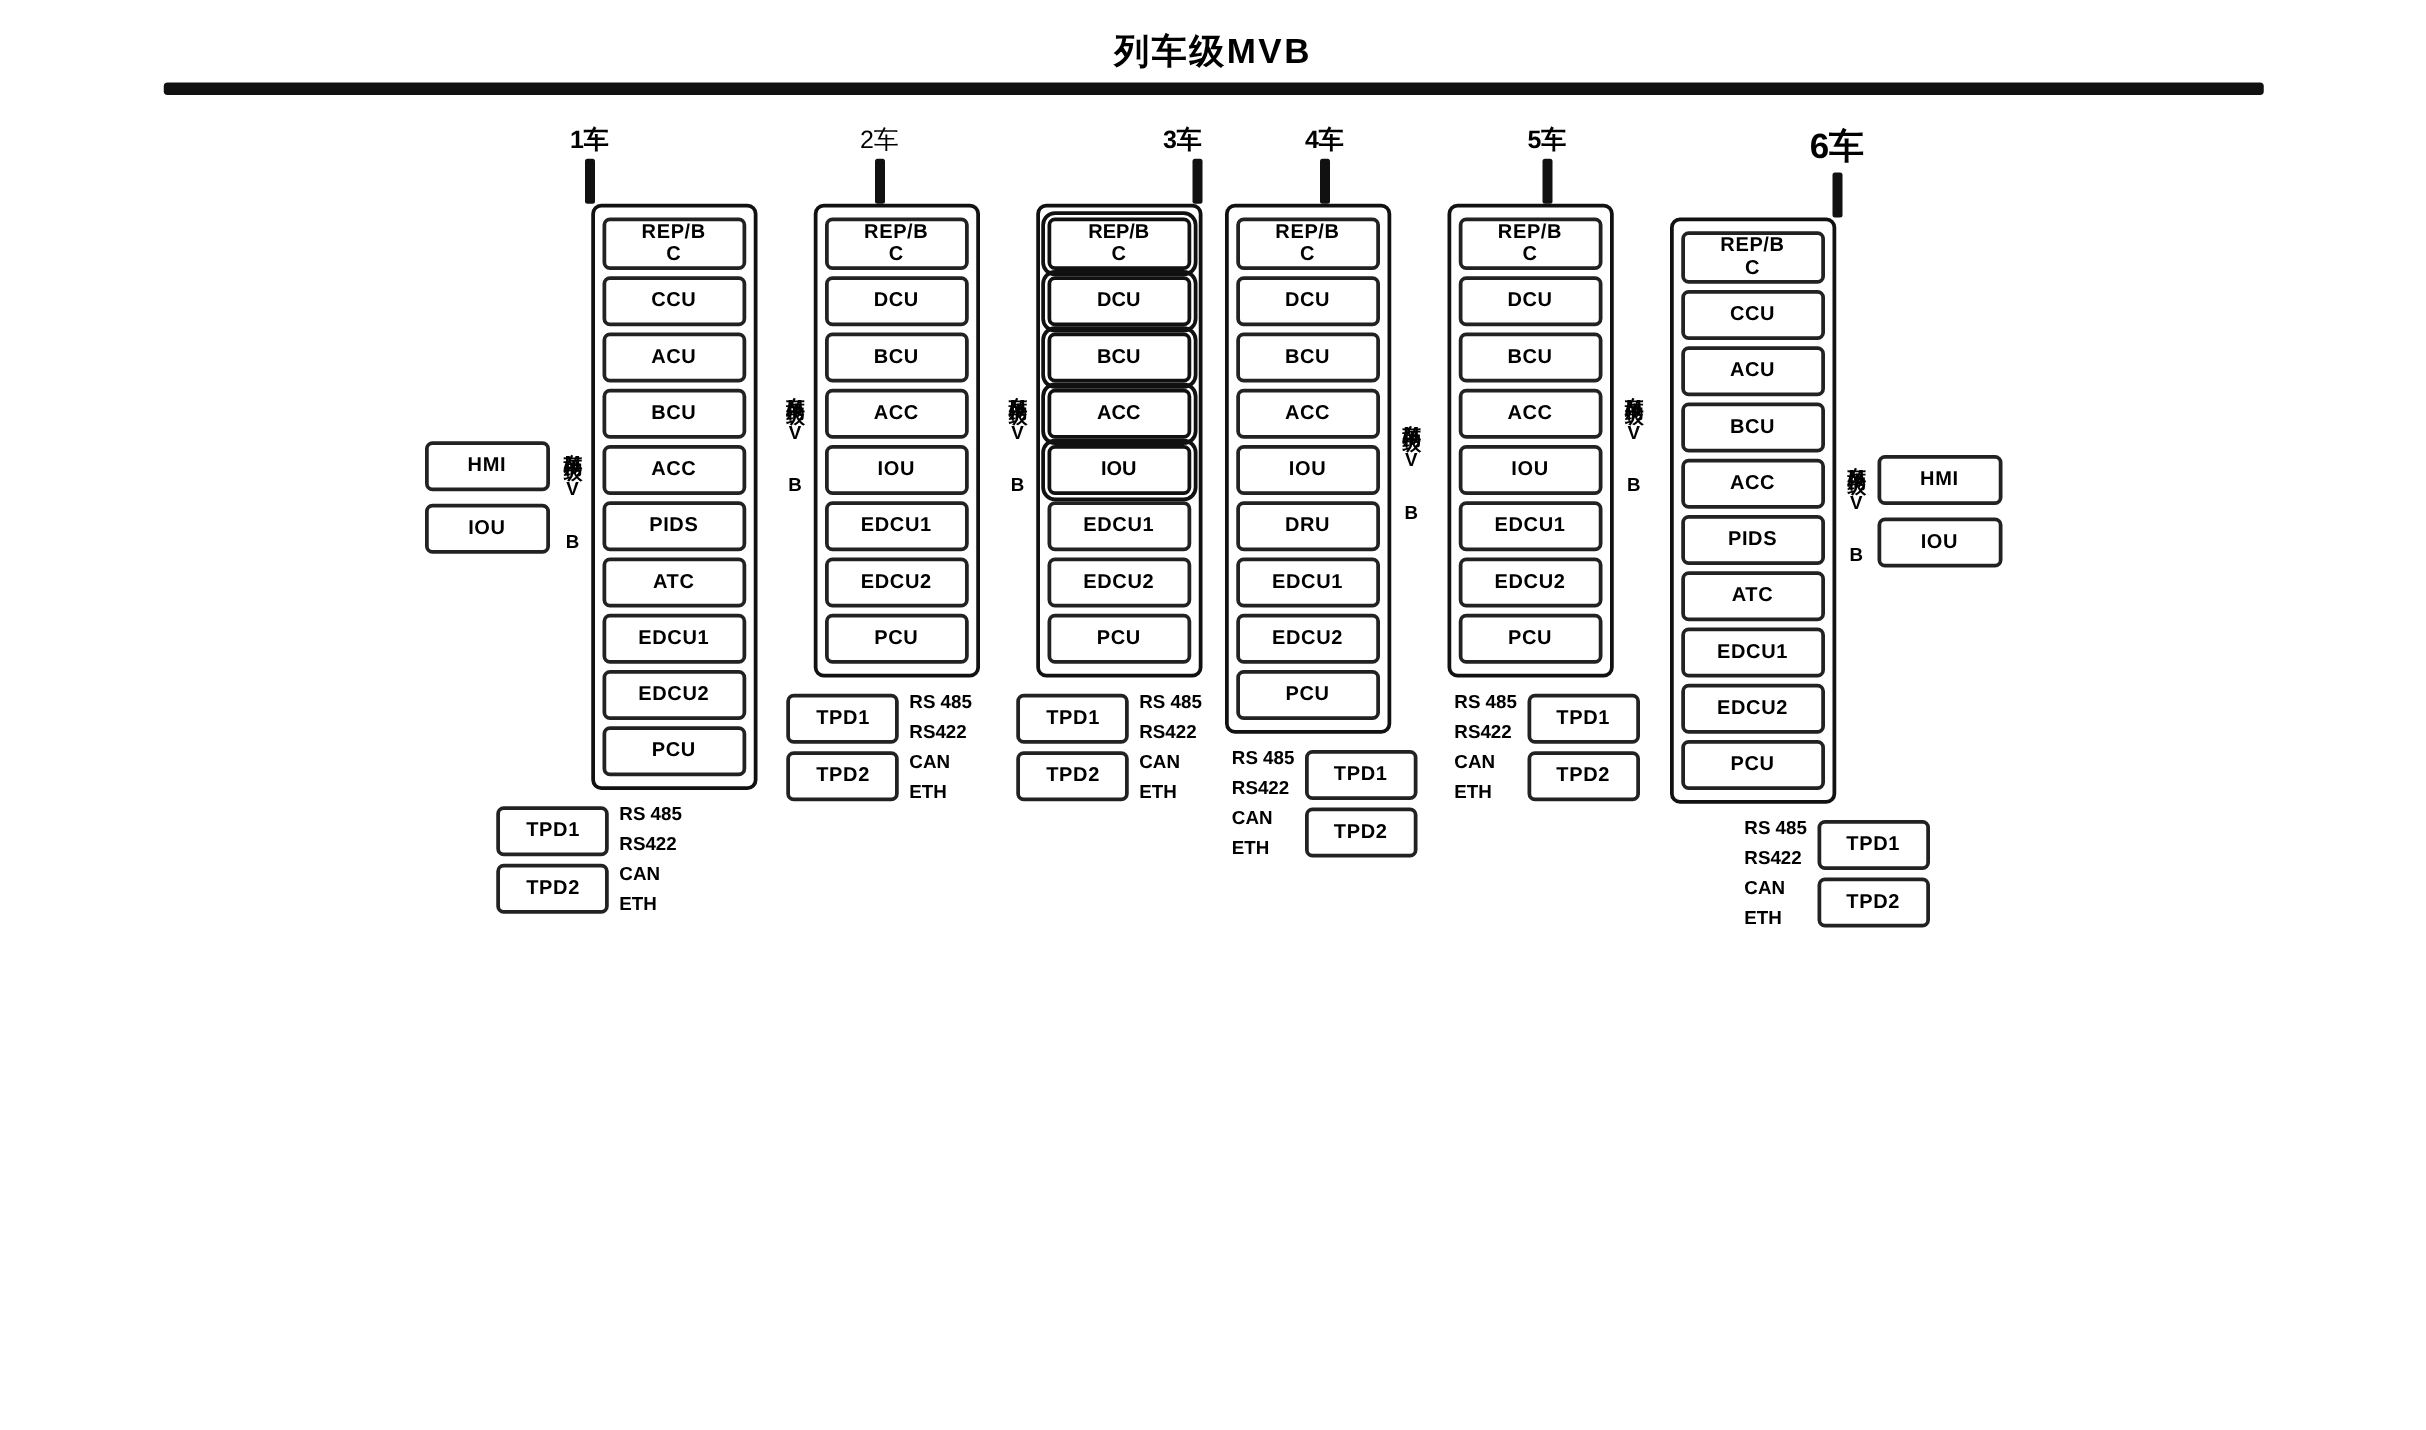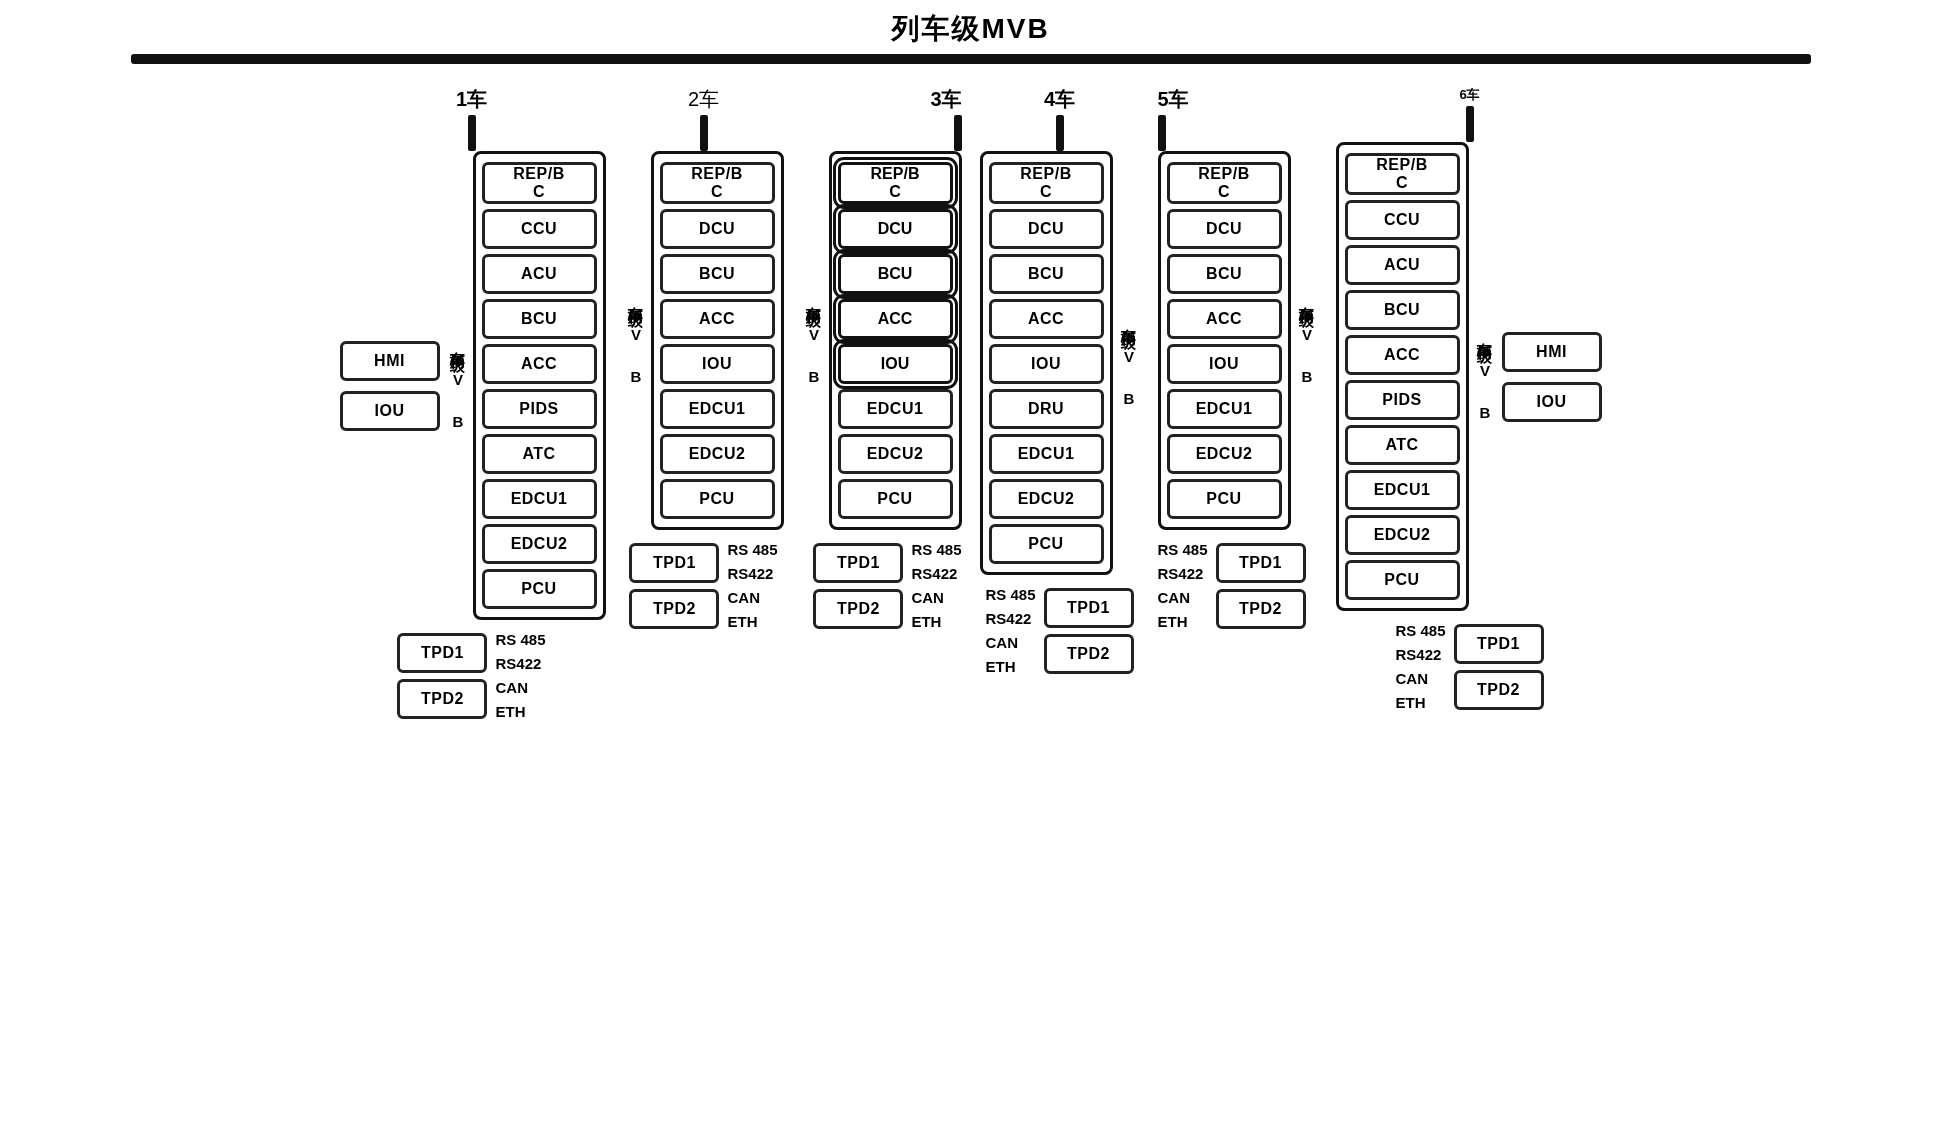--- a/index.html
+++ b/index.html
@@ -17,7 +17,7 @@
       display: flex;
       flex-direction: column;
       align-items: center;
-      padding: 10px;
+      padding: 22px;
     }
     .top-title {
       font-size: 28px;

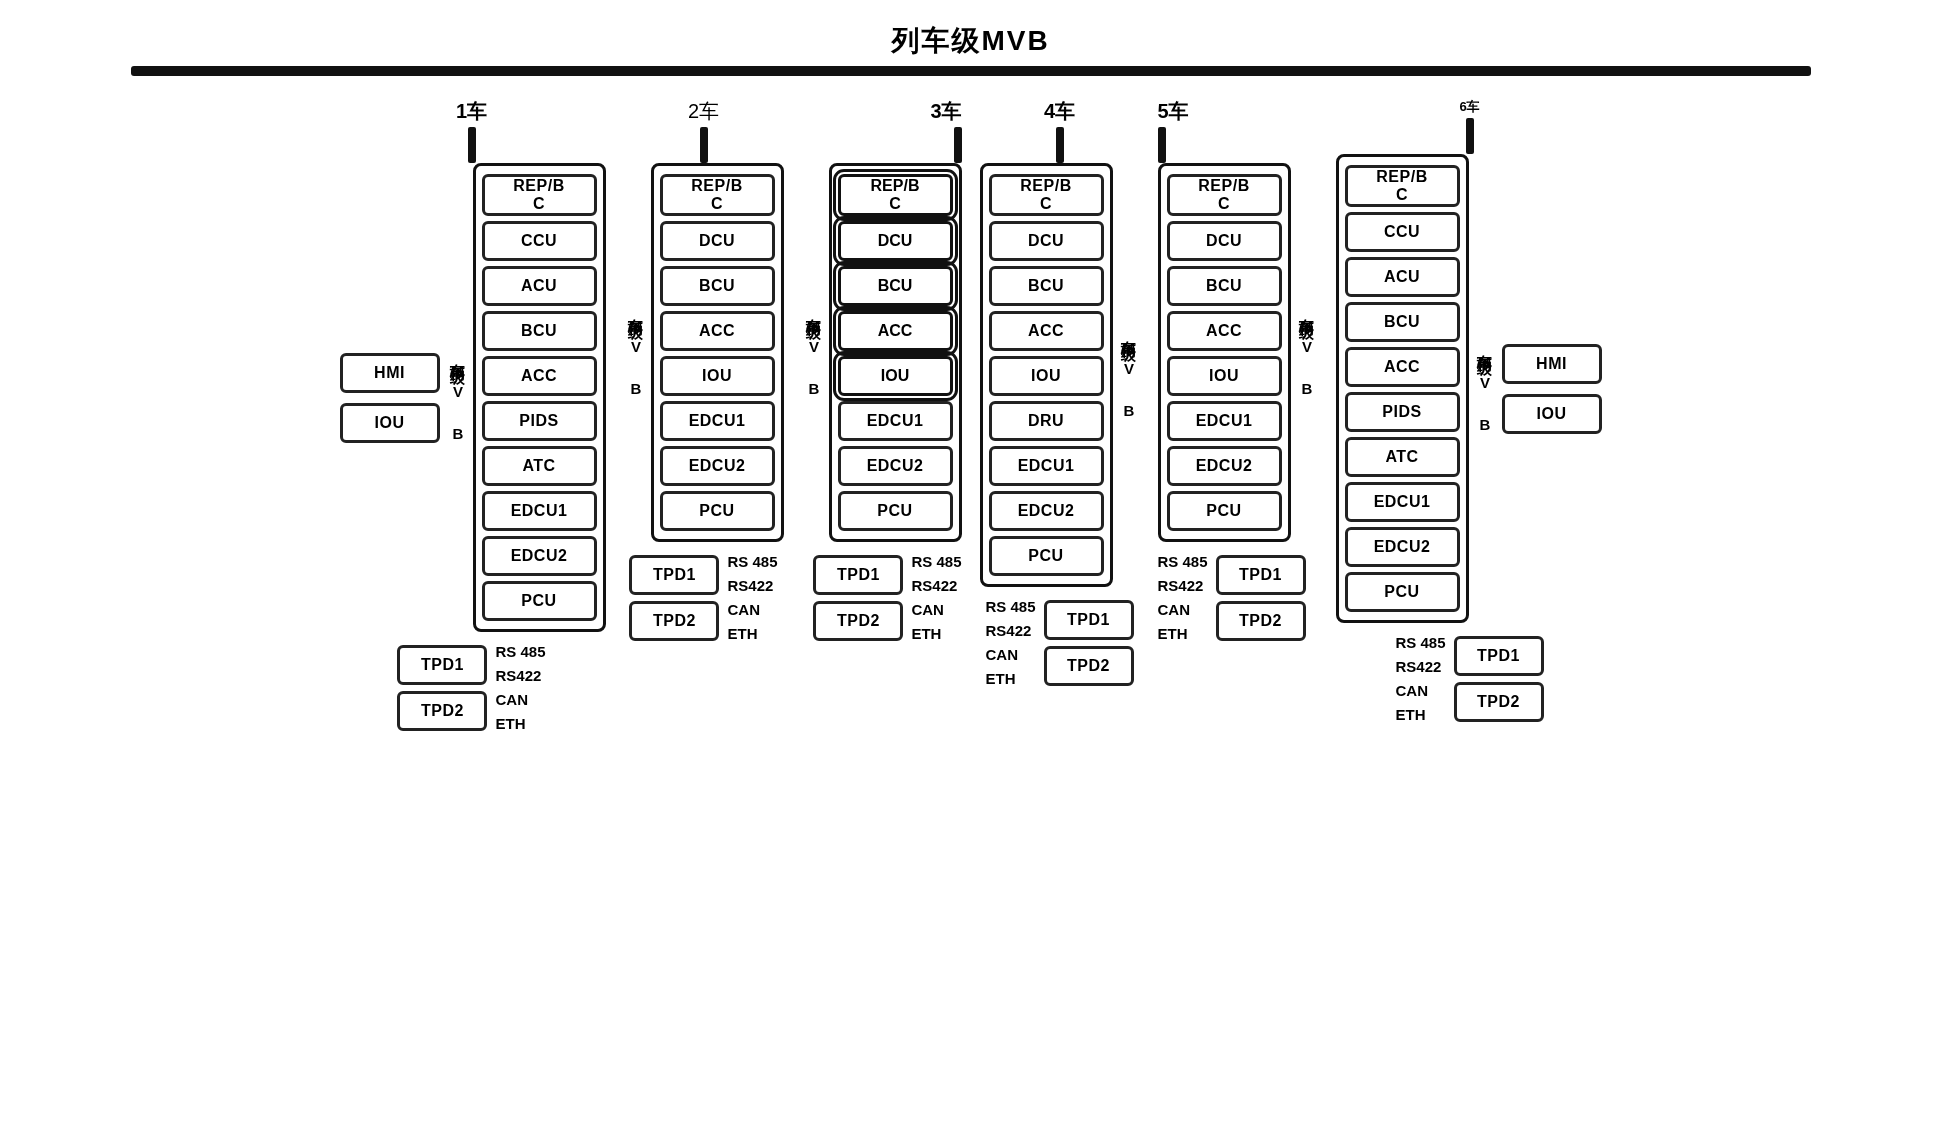--- a/index.html
+++ b/index.html
@@ -201,7 +201,7 @@
 
     <div style="width:18px;"></div>
 
-    <div style="display:flex;flex-direction:column;align-items:flex-start;">
+    <div style="display:flex;flex-direction:column;align-items:center;">
       <div style="font-size:20px;font-weight:bold;margin-bottom:2px;margin-top:2px;">5车</div>
       <div style="width:8px;height:36px;background:#111;border-radius:2px;"></div>
       <div style="display:flex;flex-direction:row;align-items:stretch;gap:4px;">

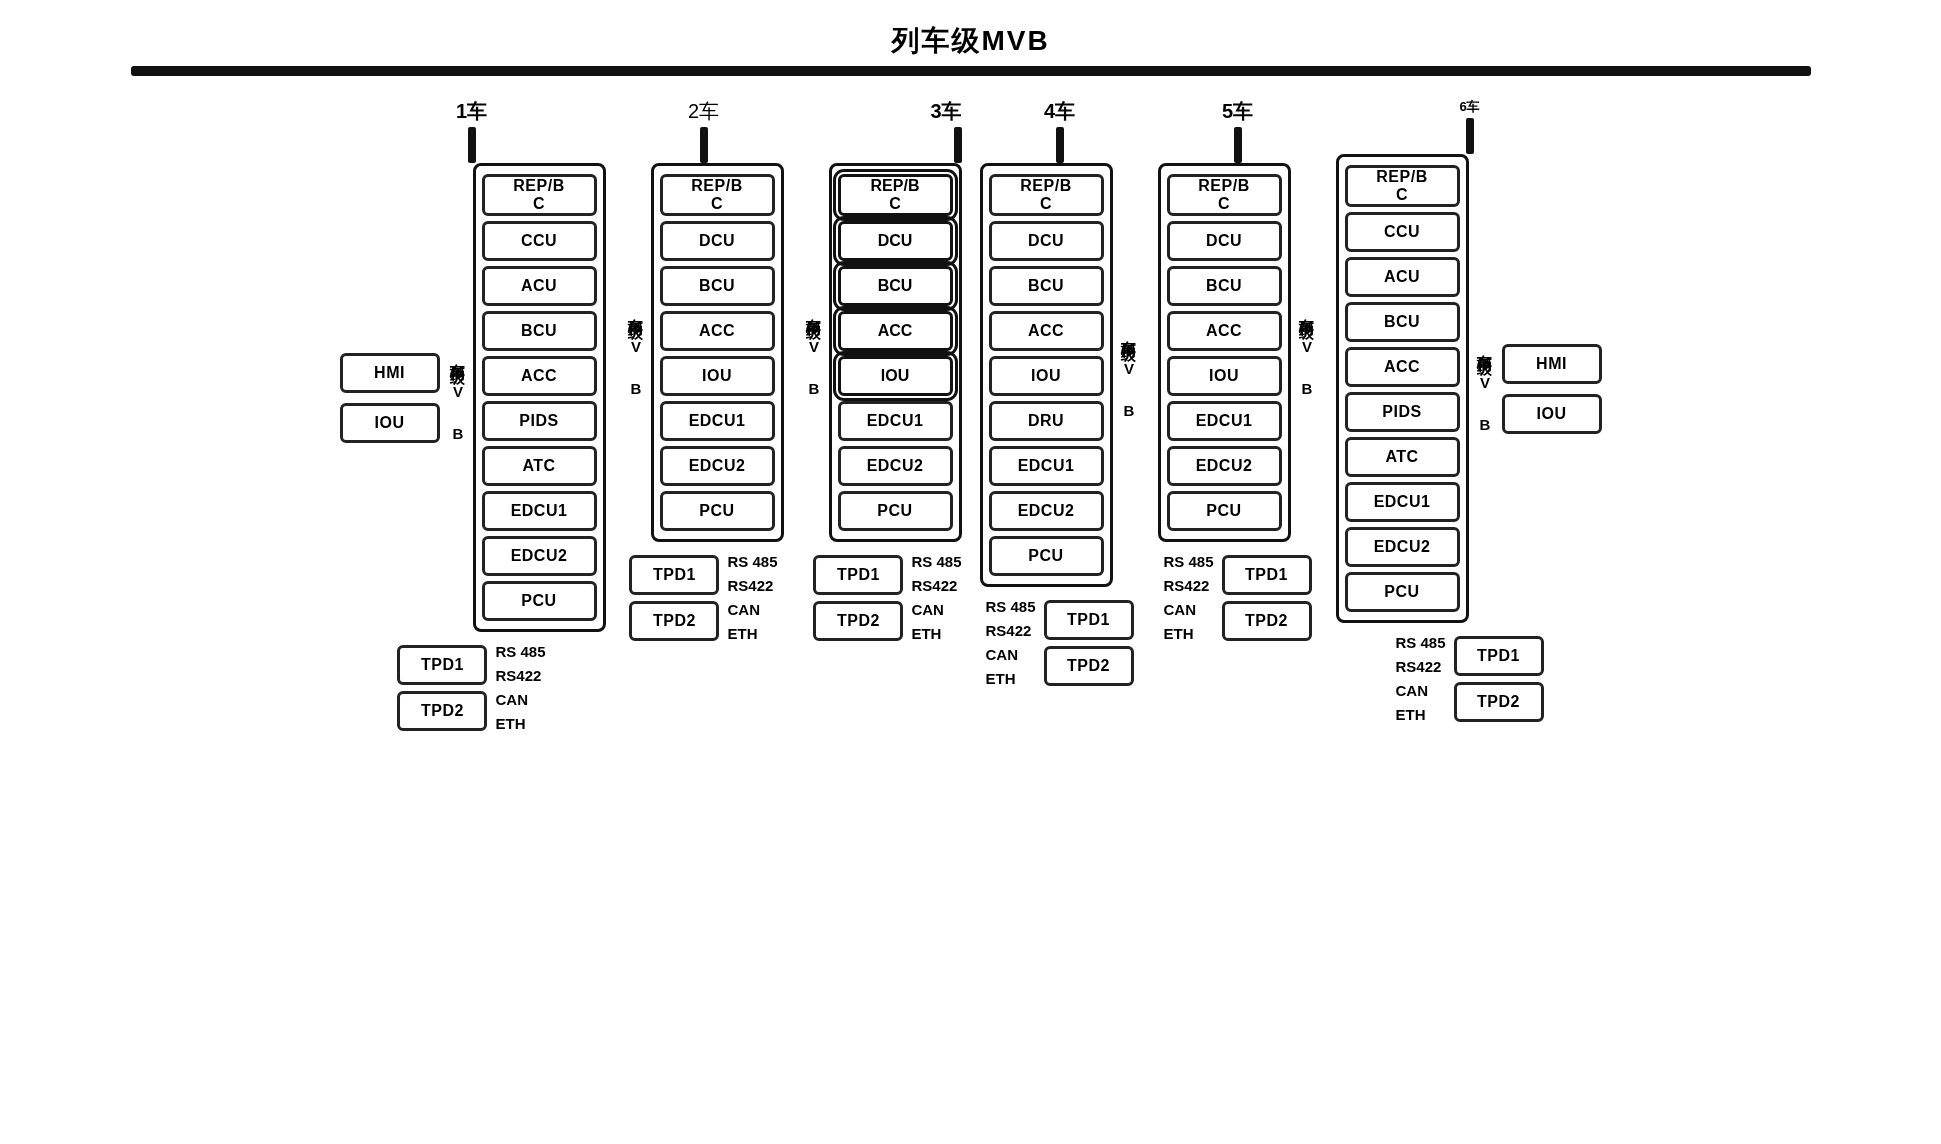--- a/index.html
+++ b/index.html
@@ -229,7 +229,7 @@
     <div style="width:18px;"></div>
 
     <div style="display:flex;flex-direction:column;align-items:center;">
-      <div style="font-size:13px;font-weight:bold;margin-bottom:2px;margin-top:2px;">6车</div>
+      <div style="font-size:28px;font-weight:bold;margin-bottom:2px;margin-top:2px;">6车</div>
       <div style="width:8px;height:36px;background:#111;border-radius:2px;"></div>
       <div style="display:flex;flex-direction:row;align-items:stretch;gap:4px;">
         <div style="border:3px solid #111;border-radius:8px;padding:8px 6px;display:flex;flex-direction:column;gap:5px;align-items:center;background:#fff;">

